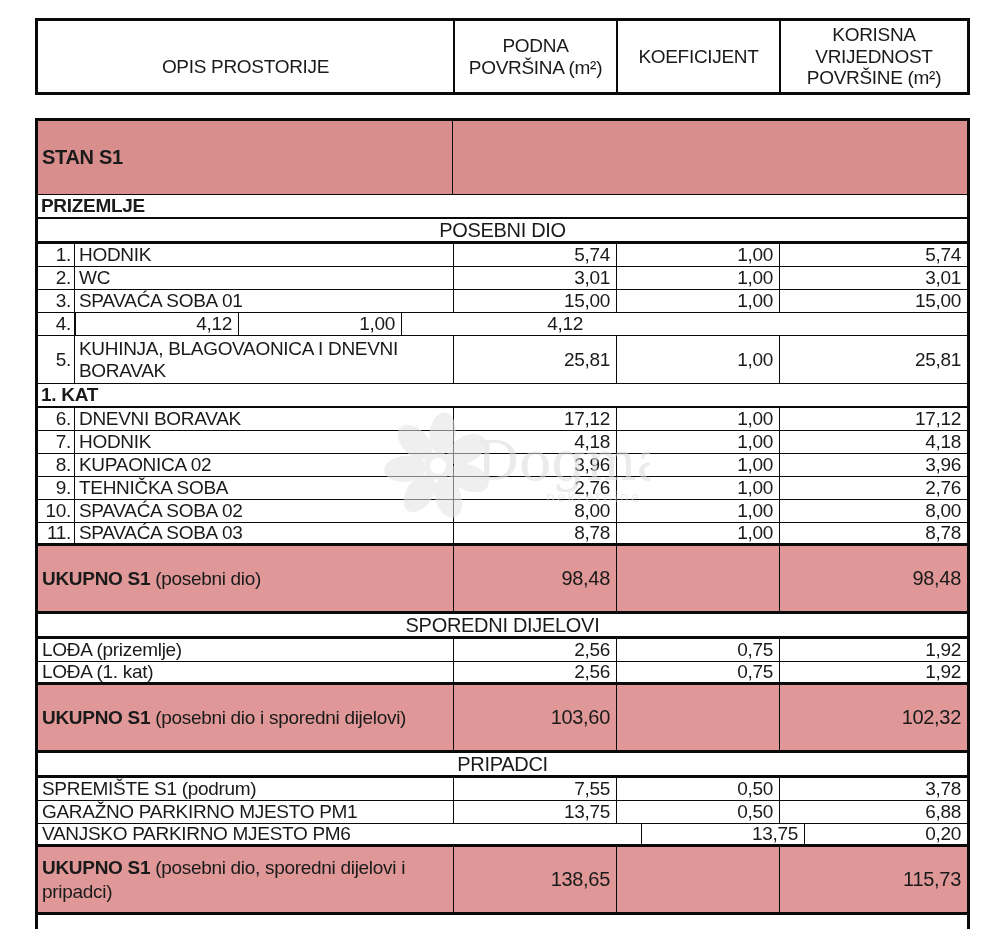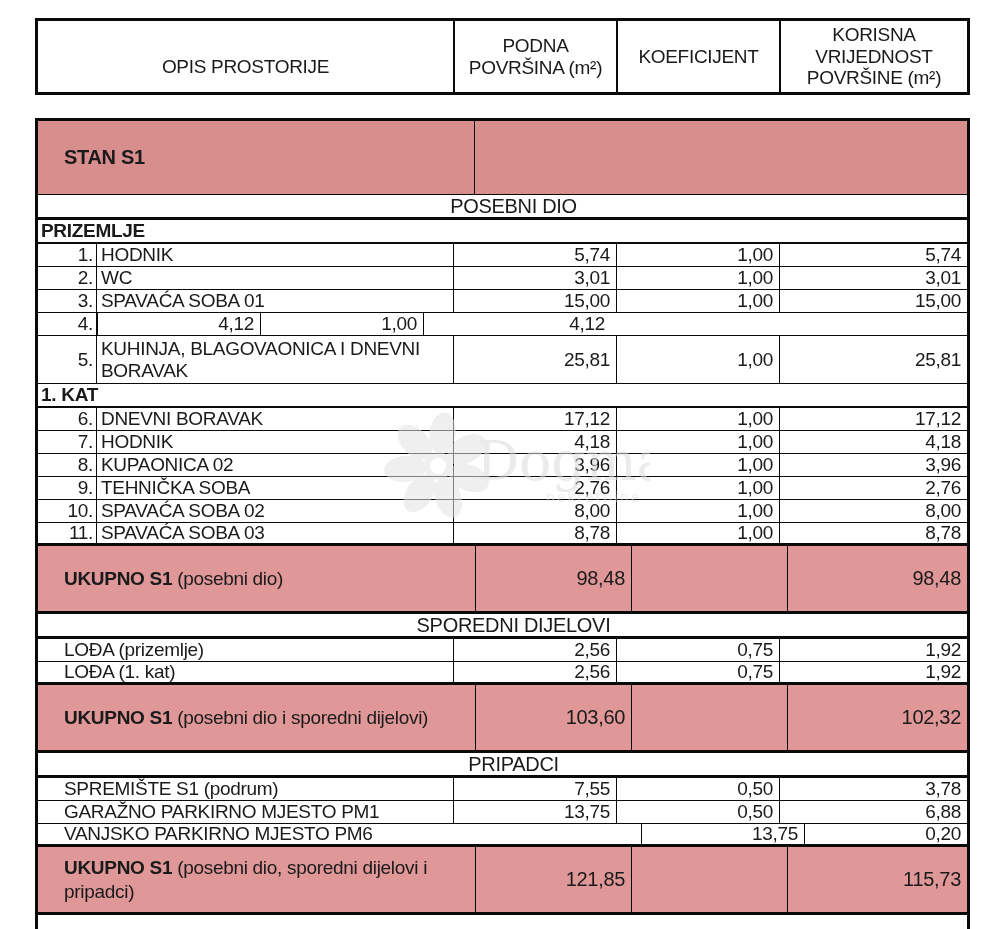--- a/index.html
+++ b/index.html
@@ -43,7 +43,7 @@
   }
   .row{
     display:flex;box-sizing:border-box;align-items:center;
-    border-bottom:var(--thin) solid var(--line);font-size:19px;padding-left:22px;
+    border-bottom:var(--thin) solid var(--line);font-size:19px;
   }
   .row.bb-thick{border-bottom-width:var(--thick);align-items:flex-end;}
   .cell{box-sizing:border-box;height:100%;display:flex;align-items:center;}

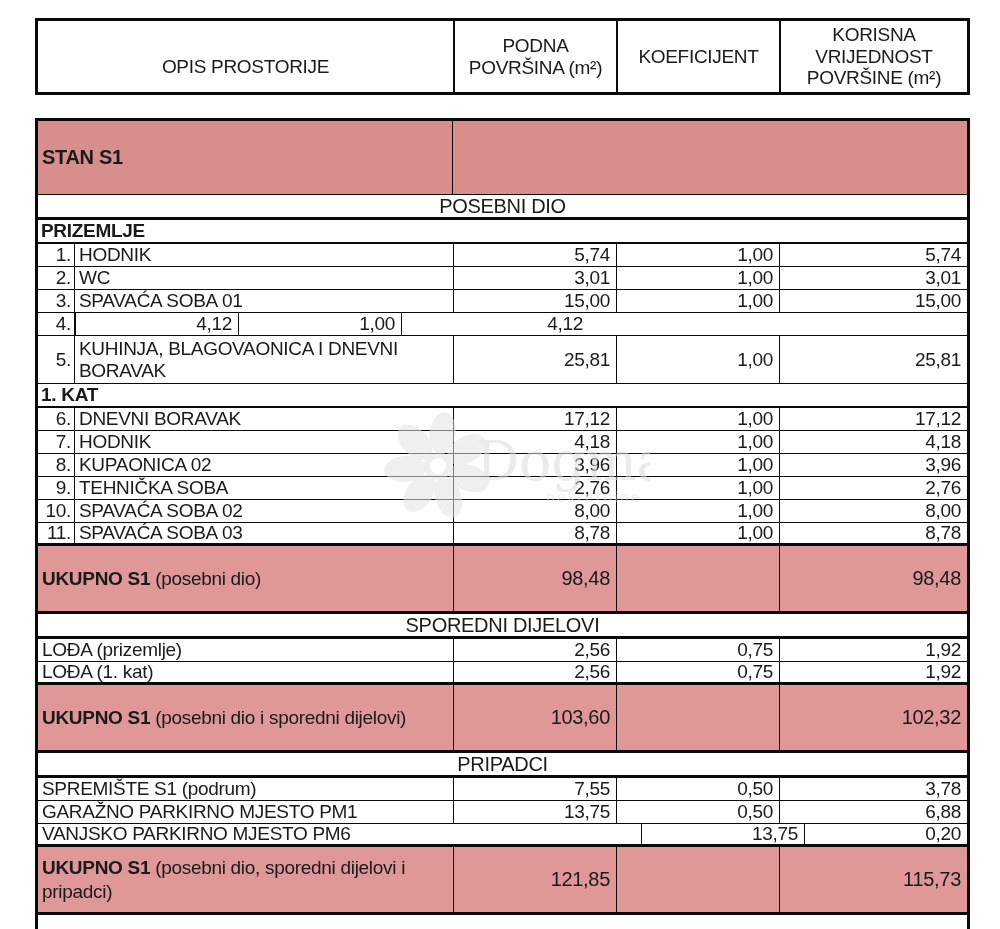--- a/index.html
+++ b/index.html
@@ -118,11 +118,11 @@
       <div class="unit-label">STAN S1</div>
       <div class="unit-rest"></div>
     </div>
+      <div class="row row-floor">
+      <span>PRIZEMLJE</span>
+    </div>
       <div class="row row-section">
       <span>POSEBNI DIO</span>
-    </div>
-      <div class="row row-floor">
-      <span>PRIZEMLJE</span>
     </div>
       <div class="row row-item">
       <div class="cell cell-num">1.</div>

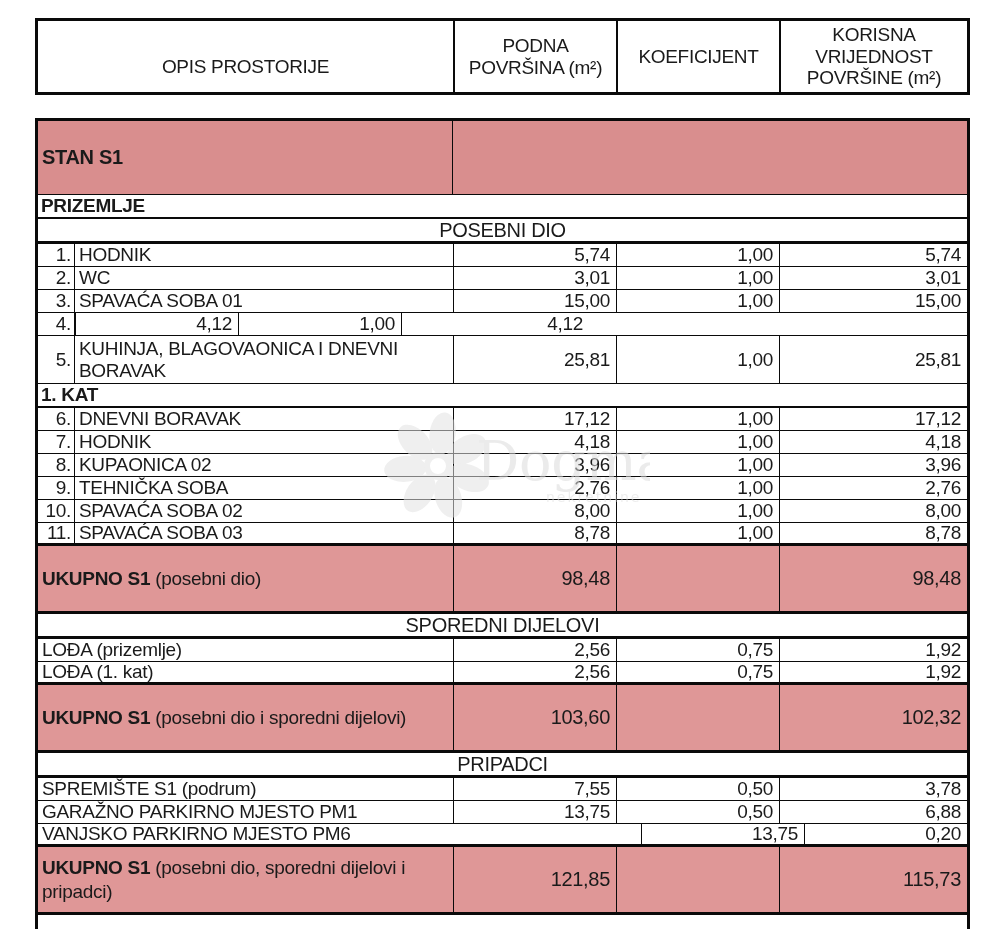--- a/index.html
+++ b/index.html
@@ -263,7 +263,7 @@
       <div class="cell cell-label">
         <span><span class="bold">UKUPNO S1</span><span> (posebni dio, sporedni dijelovi i pripadci)</span></span>
       </div>
-      <div class="cell cell-area">121,85</div>
+      <div class="cell cell-area">138,65</div>
       <div class="cell cell-koef"></div>
       <div class="cell cell-value">115,73</div>
     </div>

